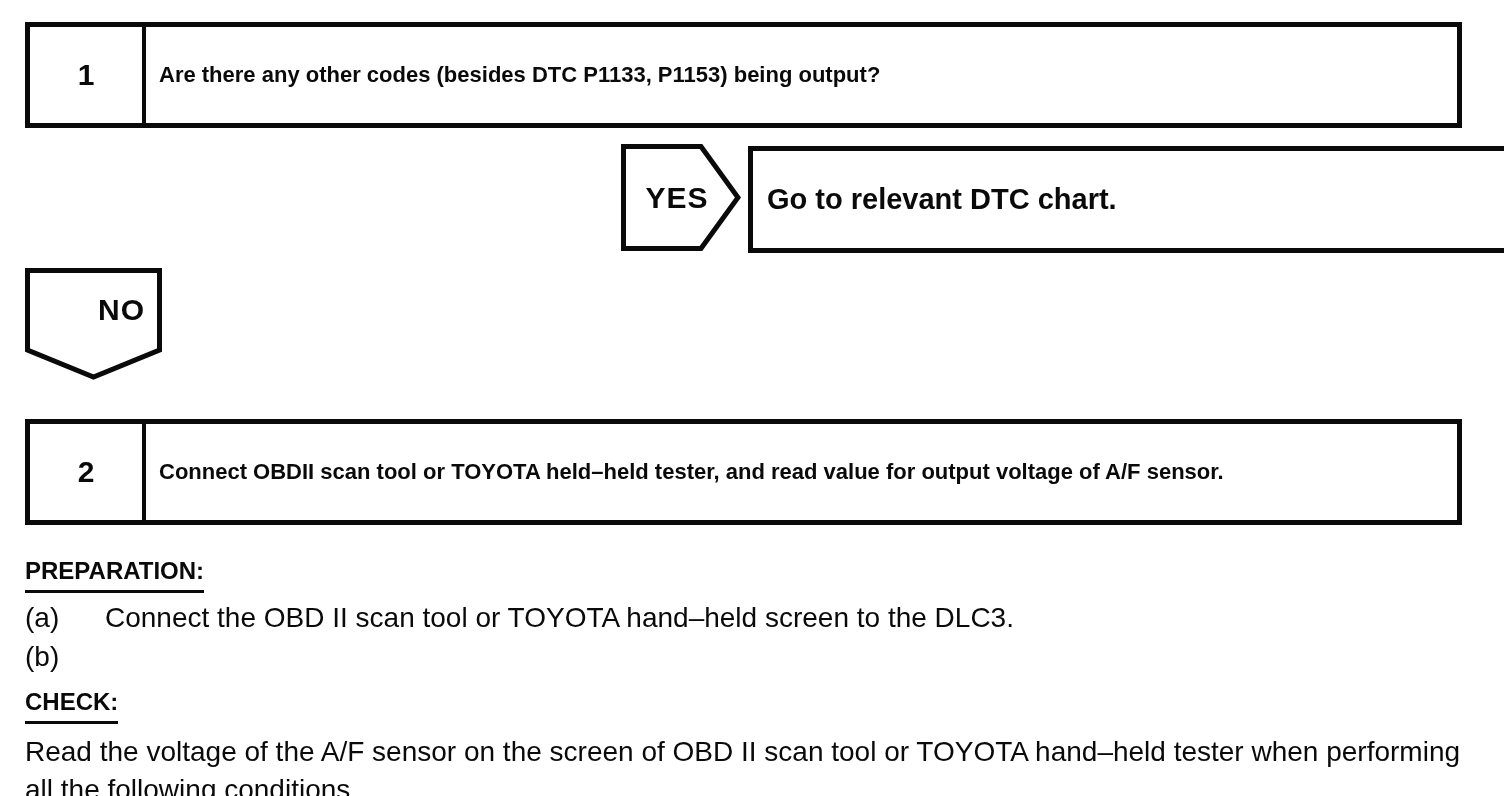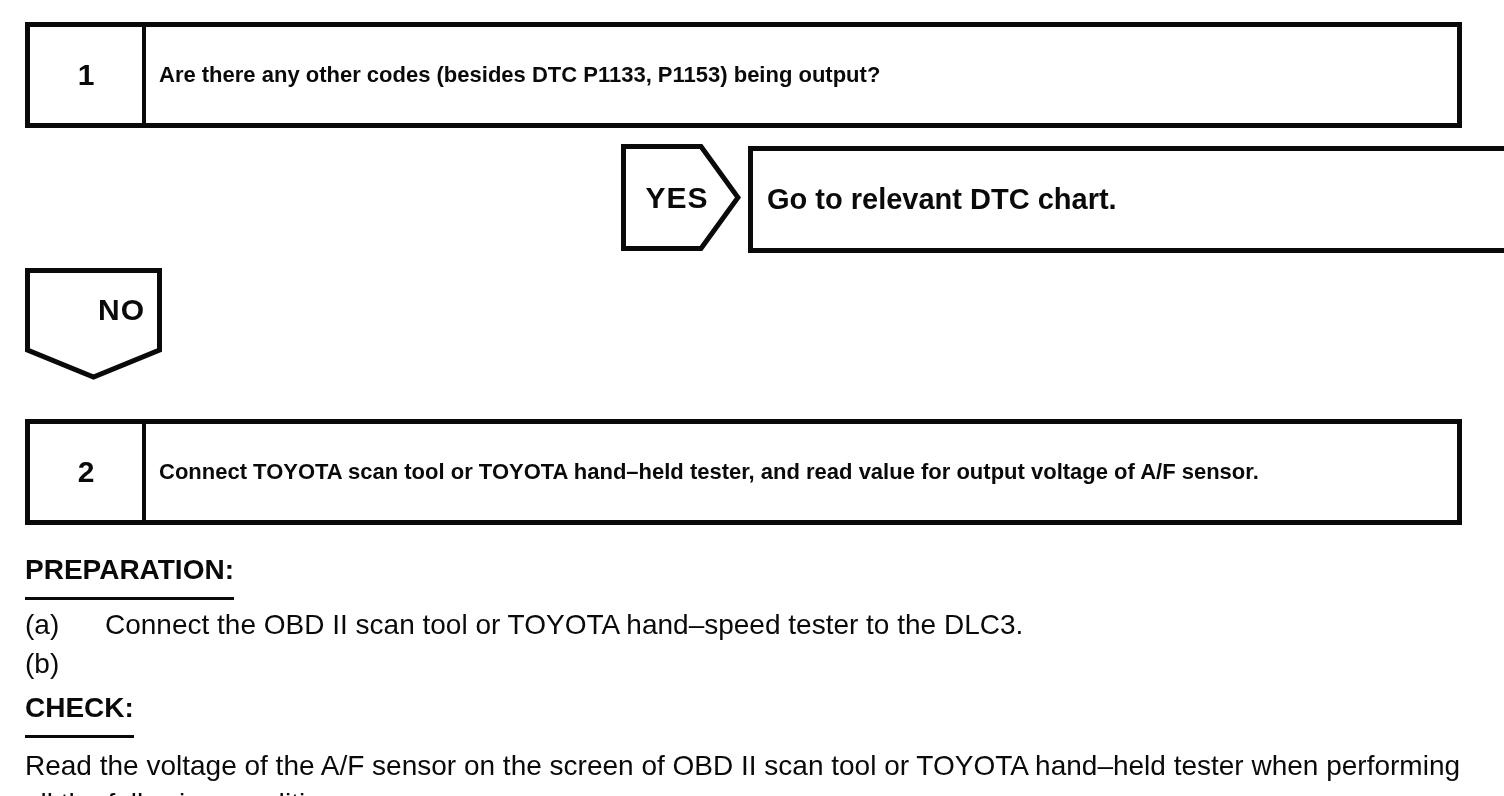--- a/index.html
+++ b/index.html
@@ -151,7 +151,7 @@
 
   <div class="step-box" style="top:419px;">
     <div class="step-num">2</div>
-    <div class="step-text">Connect TOYOTA scan tool or TOYOTA hand–held tester, and read value for output voltage of A/F sensor.</div>
+    <div class="step-text">Connect OBDII scan tool or TOYOTA held–held tester, and read value for output voltage of A/F sensor.</div>
   </div>
 
   <div class="details">

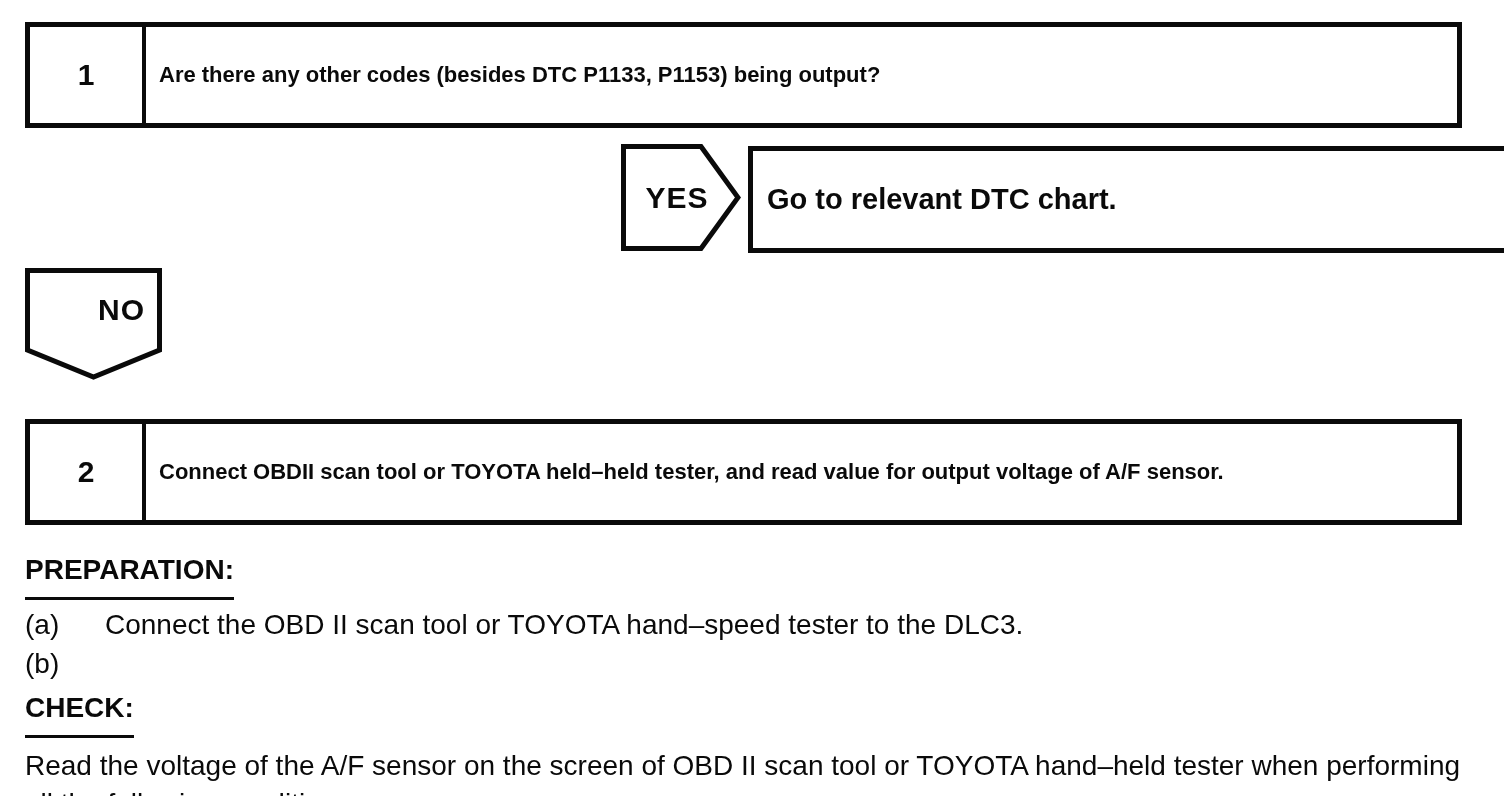--- a/index.html
+++ b/index.html
@@ -102,10 +102,10 @@
   .heading {
     display: inline-block;
     font-weight: bold;
-    font-size: 28px;
+    font-size: 24px;
     line-height: 31px;
     border-bottom: 3px solid #0a0a0a;
-    padding-bottom: 12px;
+    padding-bottom: 4px;
     margin-bottom: 5px;
   }
   .check-heading-row { margin-top: 6px; }

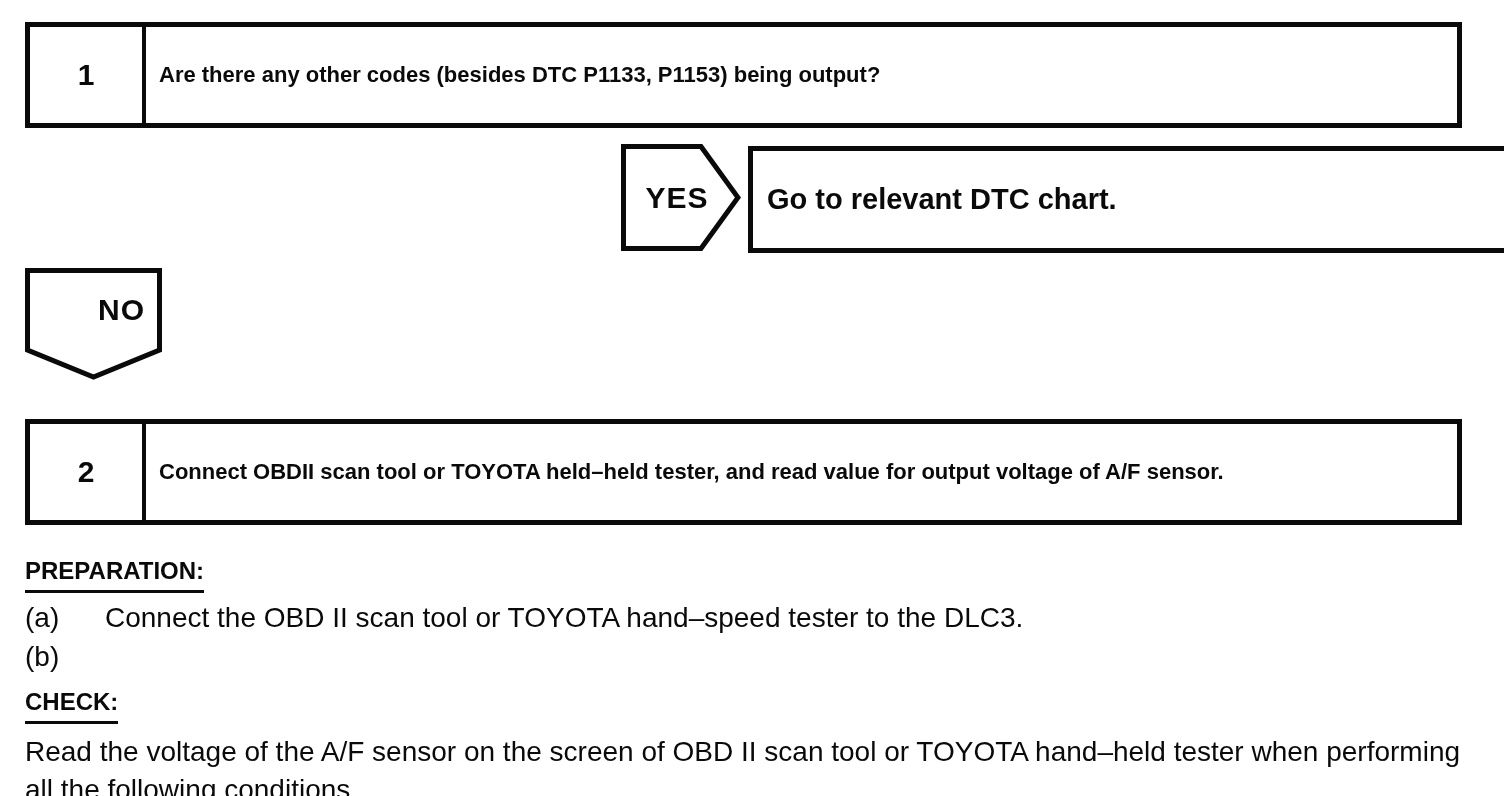--- a/index.html
+++ b/index.html
@@ -162,7 +162,7 @@
 
     <div class="prep-item">
       <span class="marker">(a)</span>
-      <span class="item-text">Connect the OBD II scan tool or TOYOTA hand–speed tester to the DLC3.</span>
+      <span class="item-text">Connect the OBD II scan tool or TOYOTA hand–held screen to the DLC3.</span>
     </div>
 
     <div class="prep-item">

